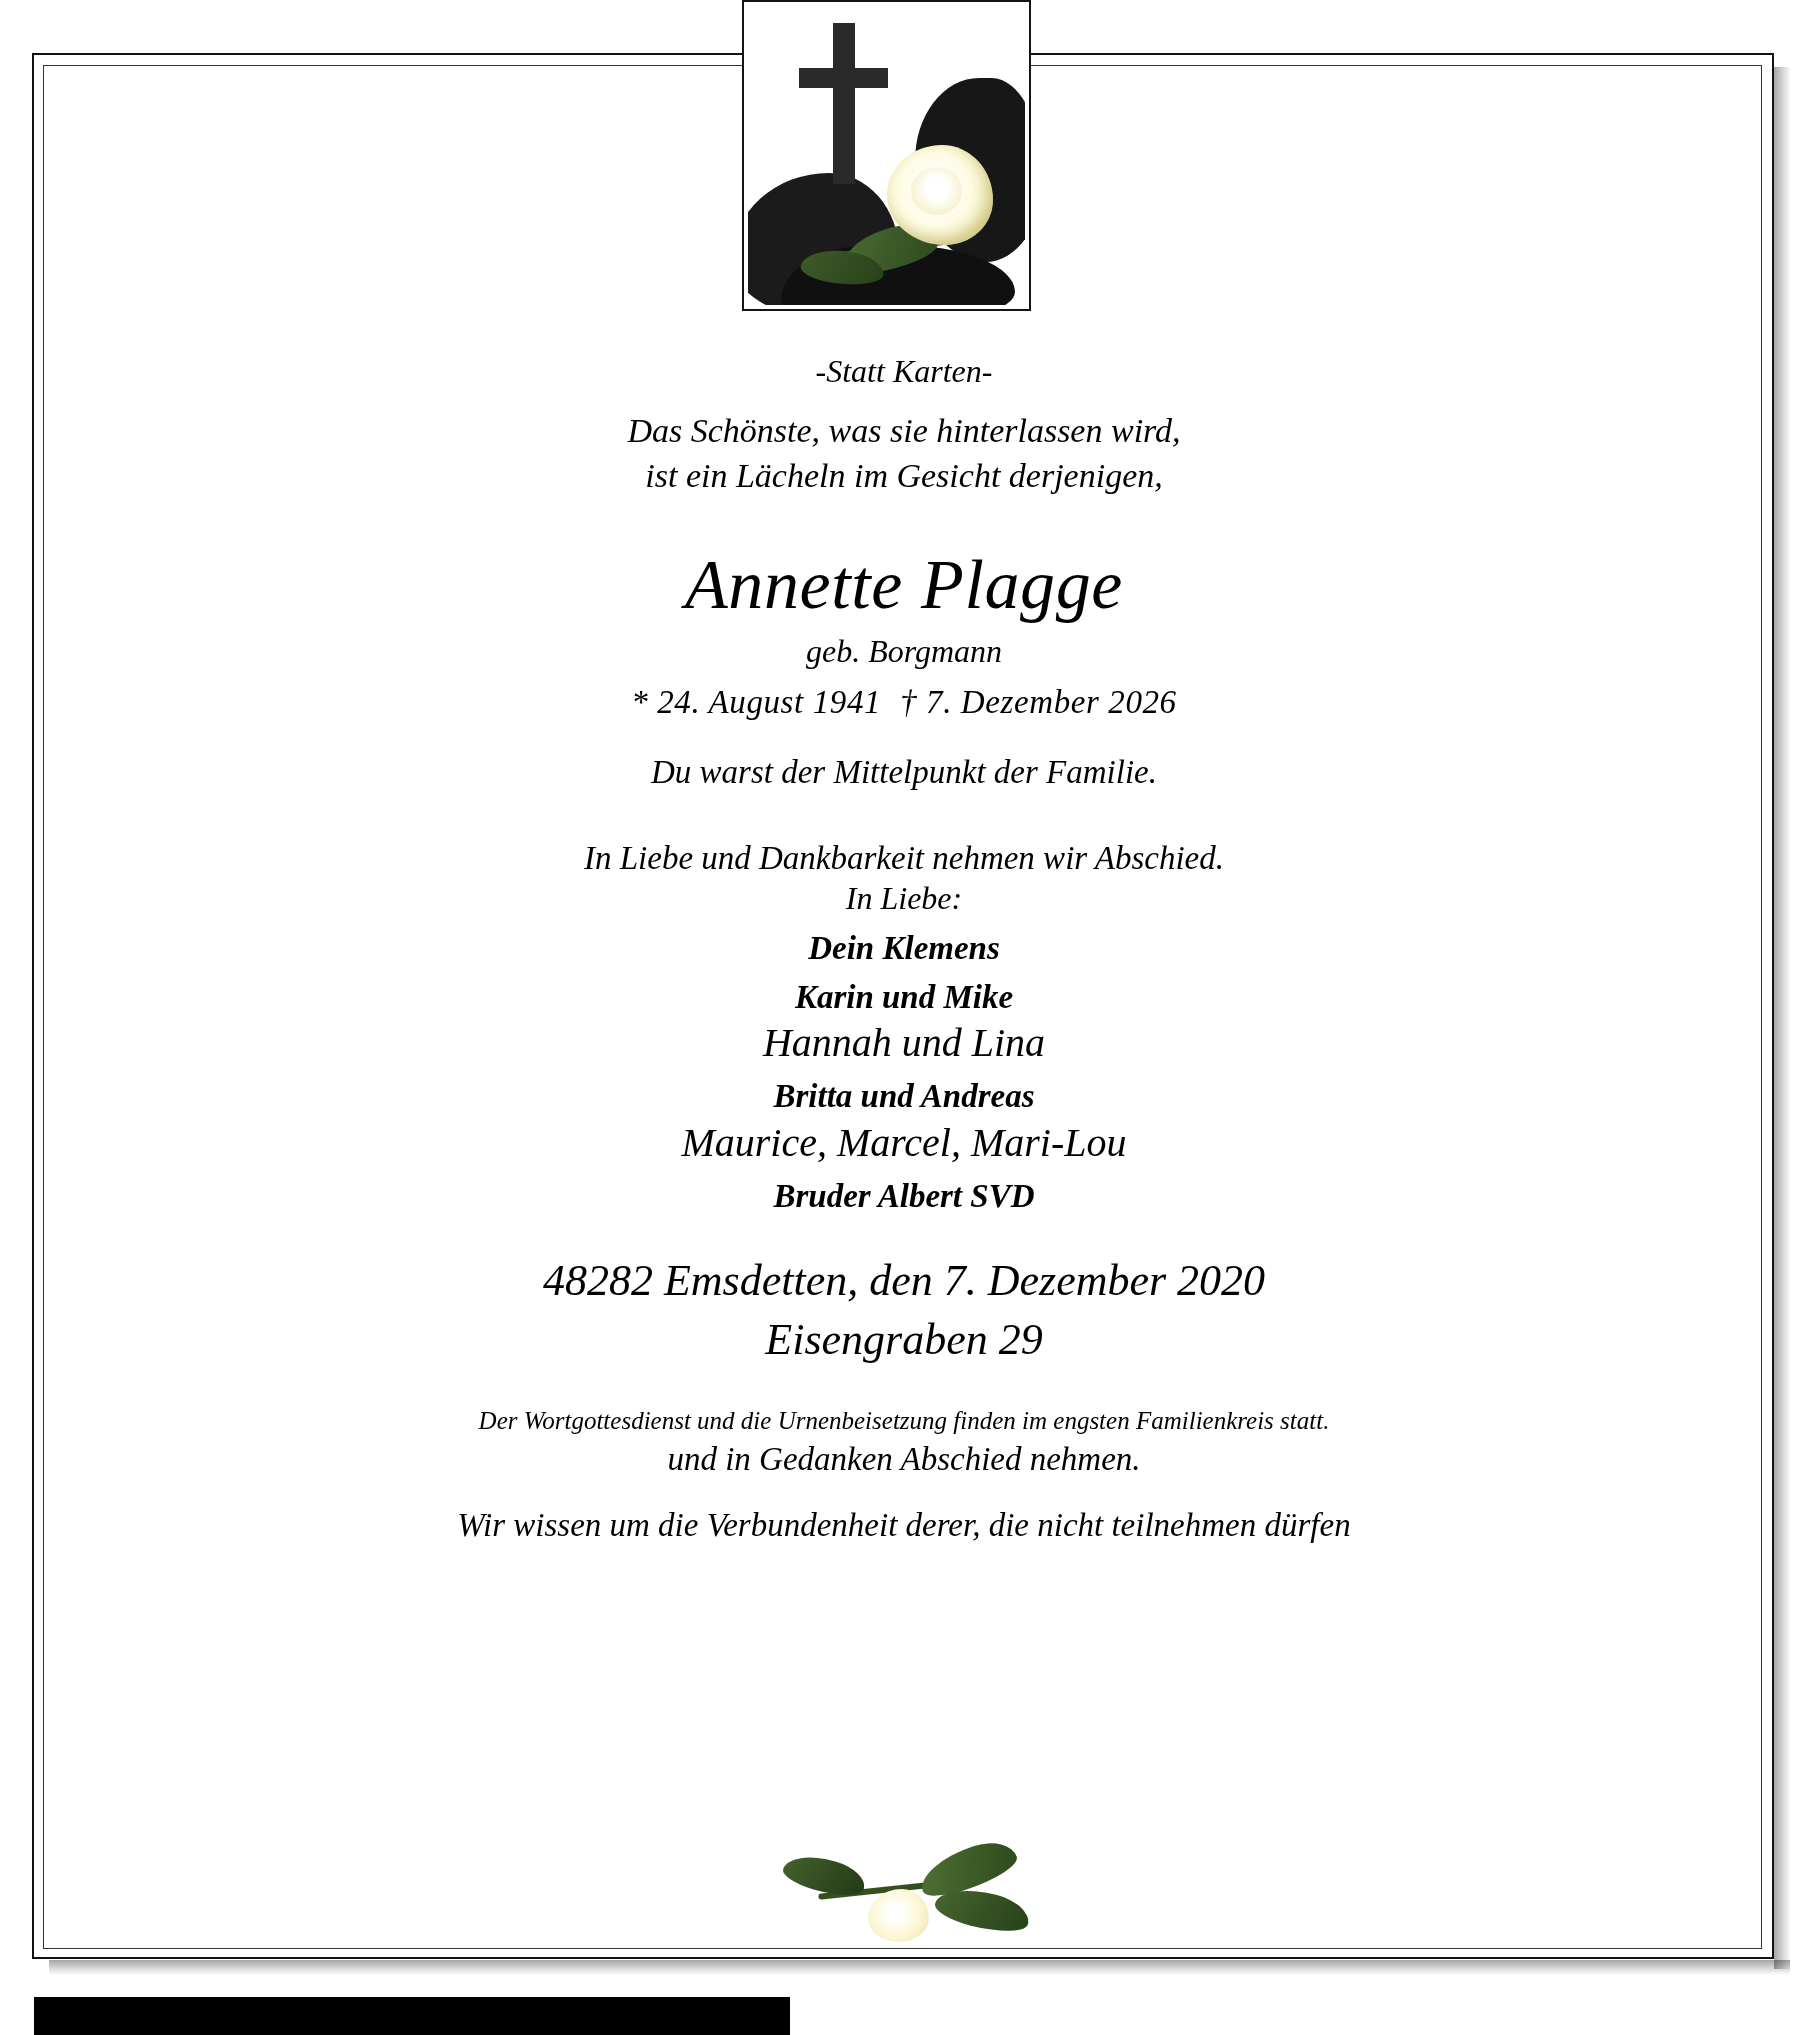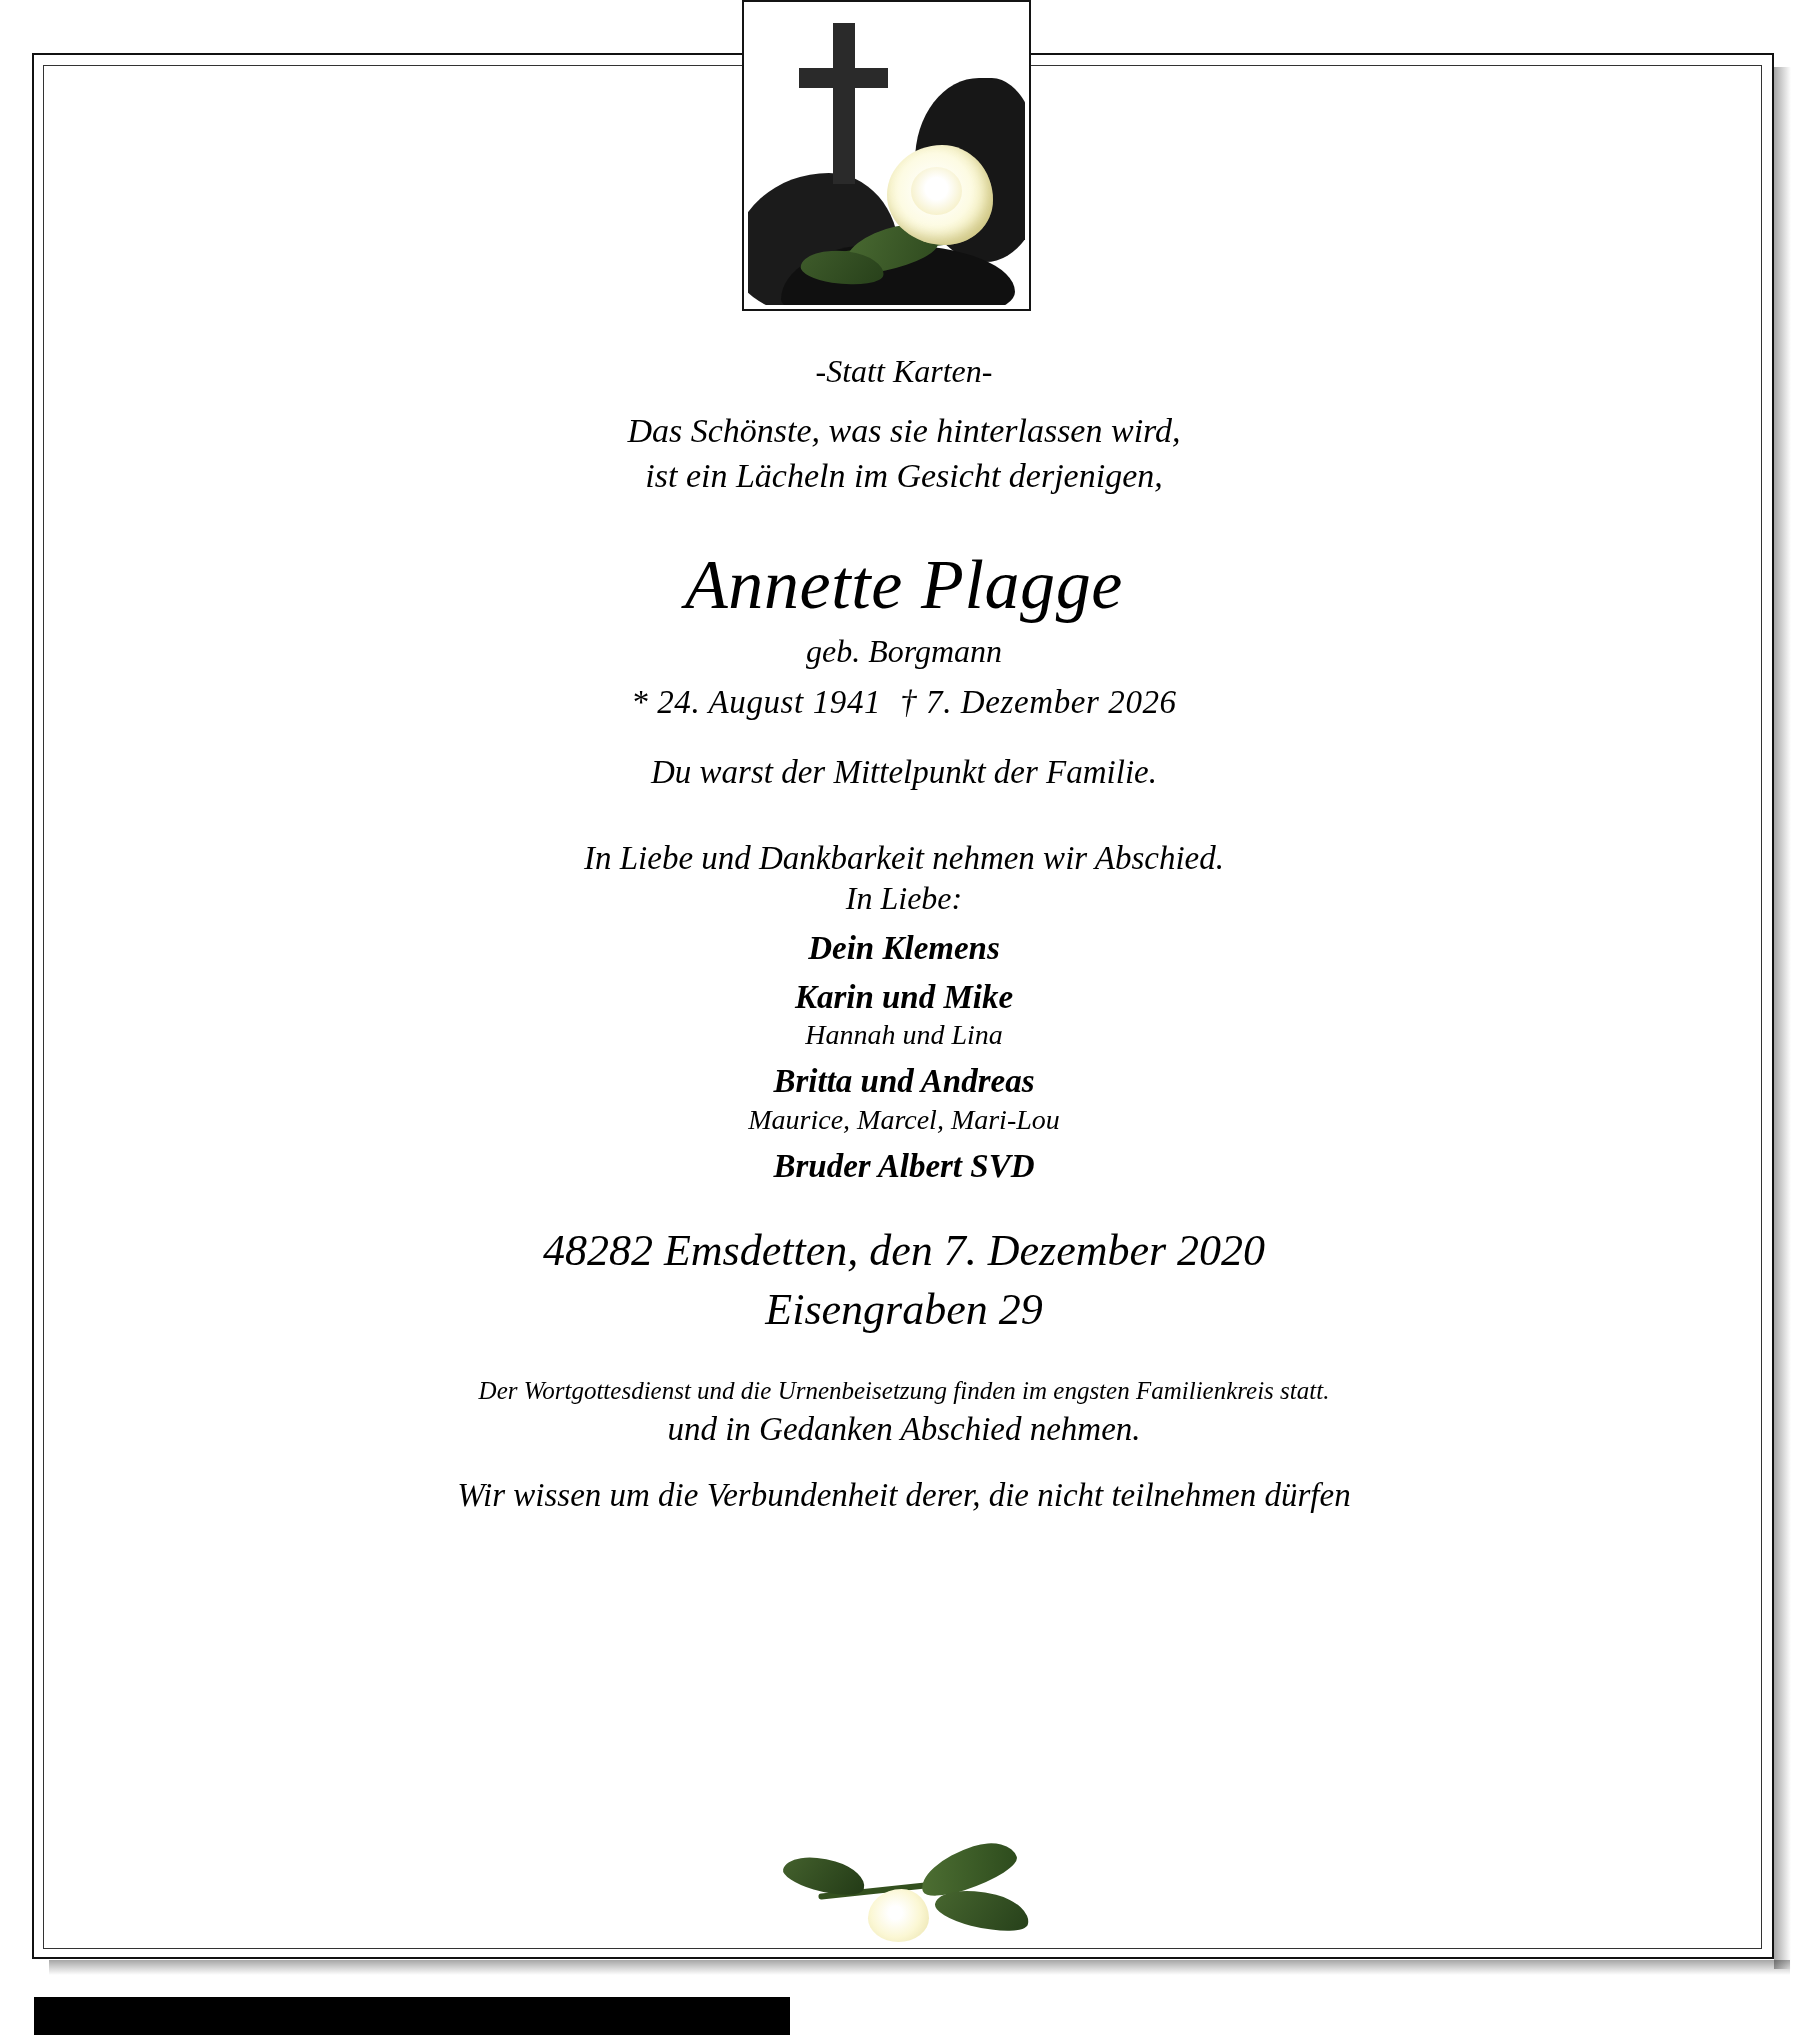--- a/index.html
+++ b/index.html
@@ -251,7 +251,7 @@
     margin-bottom: 3.3px;
   }
   .fam-plain {
-    font-size: 28px;
+    font-size: 40px;
     font-style: italic;
     margin-bottom: 3.3px;
   }

